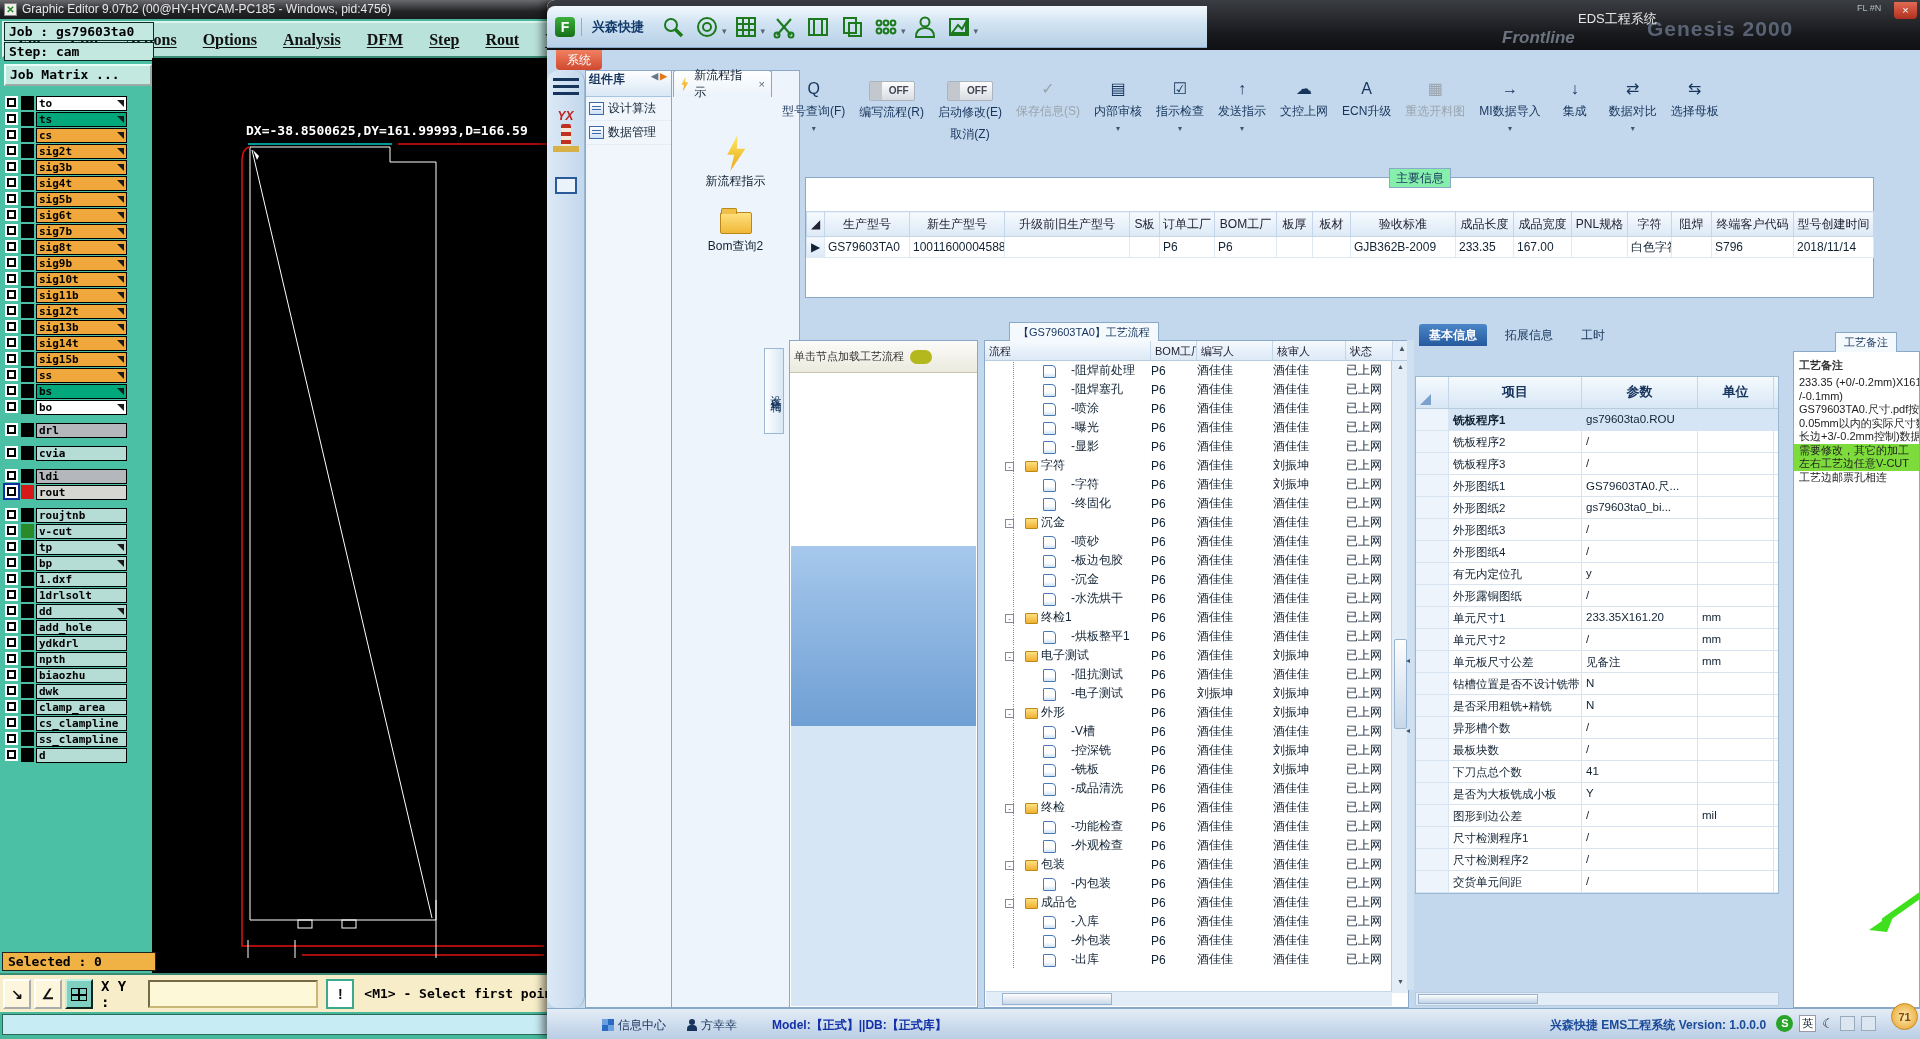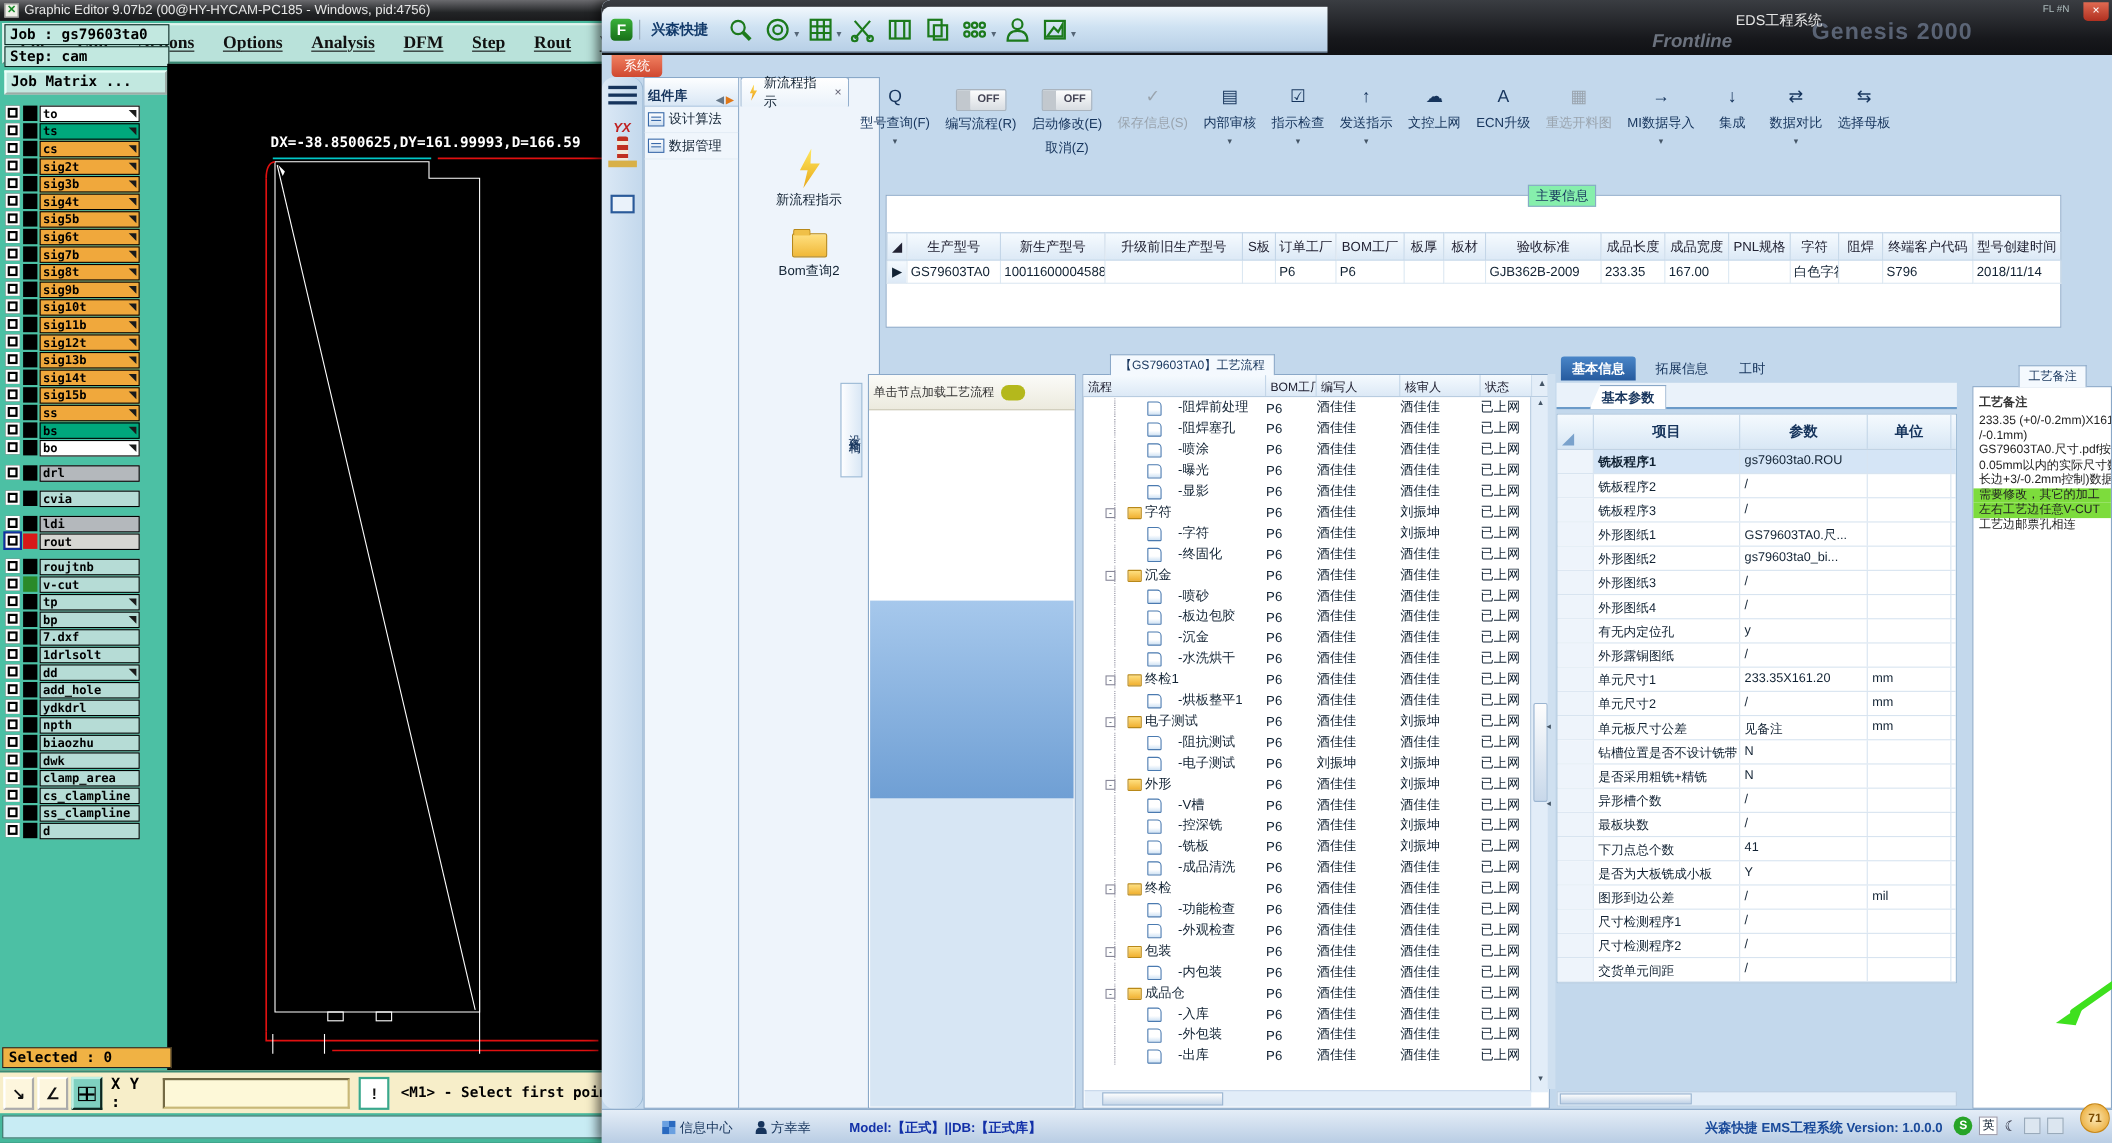--- a/index.html
+++ b/index.html
@@ -72,7 +72,7 @@
   .rail-monitor { margin:16px auto 0; width:22px; height:17px; border:2px solid #2a5a9a; background:#eaf2fa; }
 
   .comp-panel { position:absolute; left:38px; top:70px; width:87px; height:938px; background:#f0f6fc; border:1px solid #89a8c8; }
-  .comp-head { height:26px; background:linear-gradient(#fdfeff,#d9e7f5); border-bottom:1px solid #a9c4de; display:flex; align-items:flex-end; font-size:12px; font-weight:bold; color:#16345c; padding:0 3px; }
+  .comp-head { height:26px; background:linear-gradient(#fdfeff,#d9e7f5); border-bottom:1px solid #a9c4de; display:flex; align-items:flex-start; font-size:12px; font-weight:bold; color:#16345c; padding:0 3px; }
   .comp-head .t { flex:1; }
   .comp-head .nav { font-size:9px; color:#678; margin:0 1px; }
   .comp-head .nav.orange { color:#e07818; }

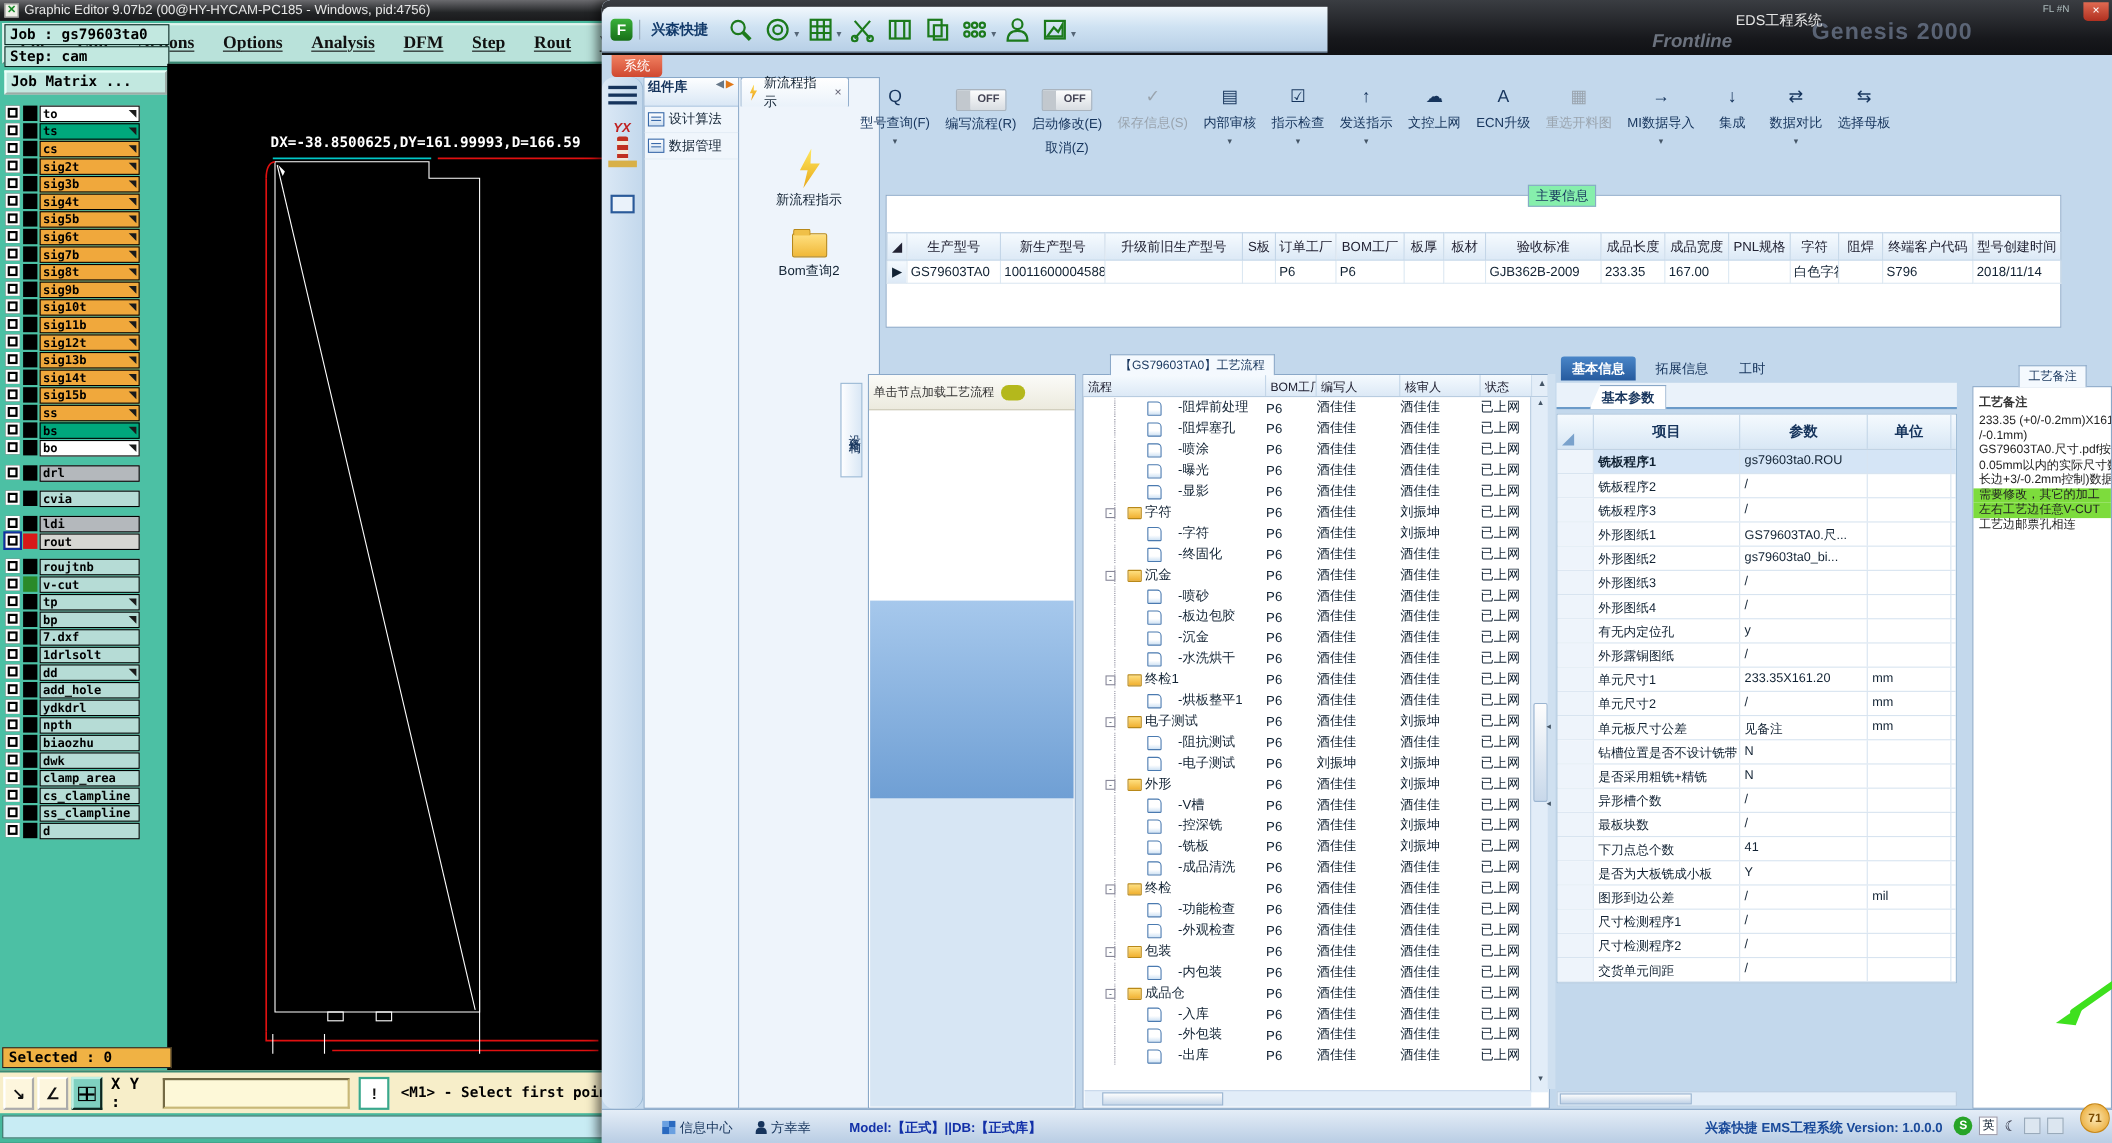--- a/index.html
+++ b/index.html
@@ -1085,9 +1085,6 @@
         <span class="ptab">拓展信息</span>
         <span class="ptab">工时</span>
       </div>
-      <div class="psub">
-          <span class="tab">基本参数</span>
-        </div>
       <div class="ptable">
         <div class="phead">
           <div class="pc-sel">

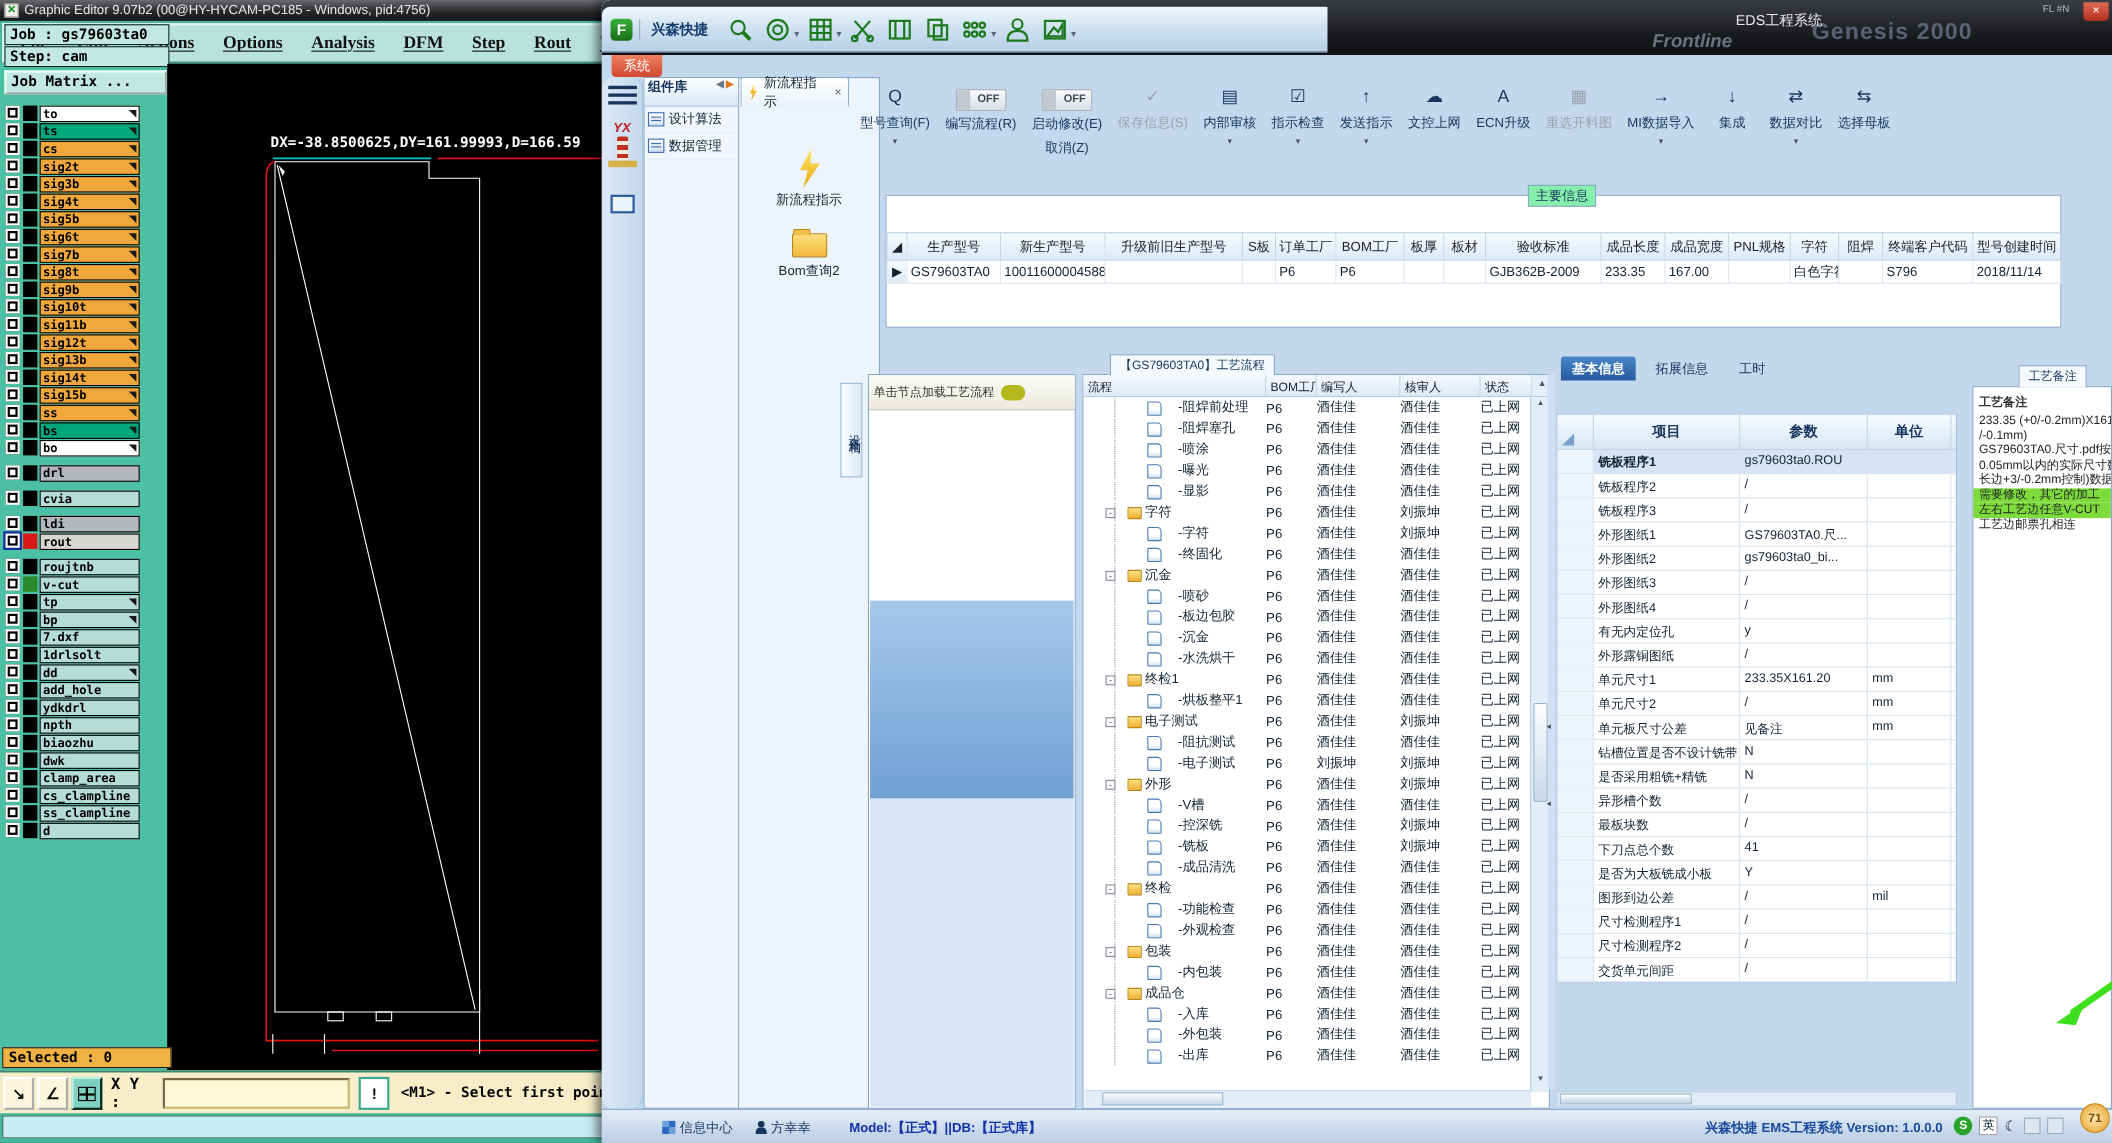--- a/index.html
+++ b/index.html
@@ -385,7 +385,7 @@
       <div class="lrow">
         <span class="lcb"></span>
         <span class="lsw"></span>
-        <span class="lname lay-cyan"><i style="font-style:normal">7.dxf</i></span>
+        <span class="lname lay-cyan"><i style="font-style:normal">1.dxf</i></span>
       </div>
 
       <div class="lrow">

